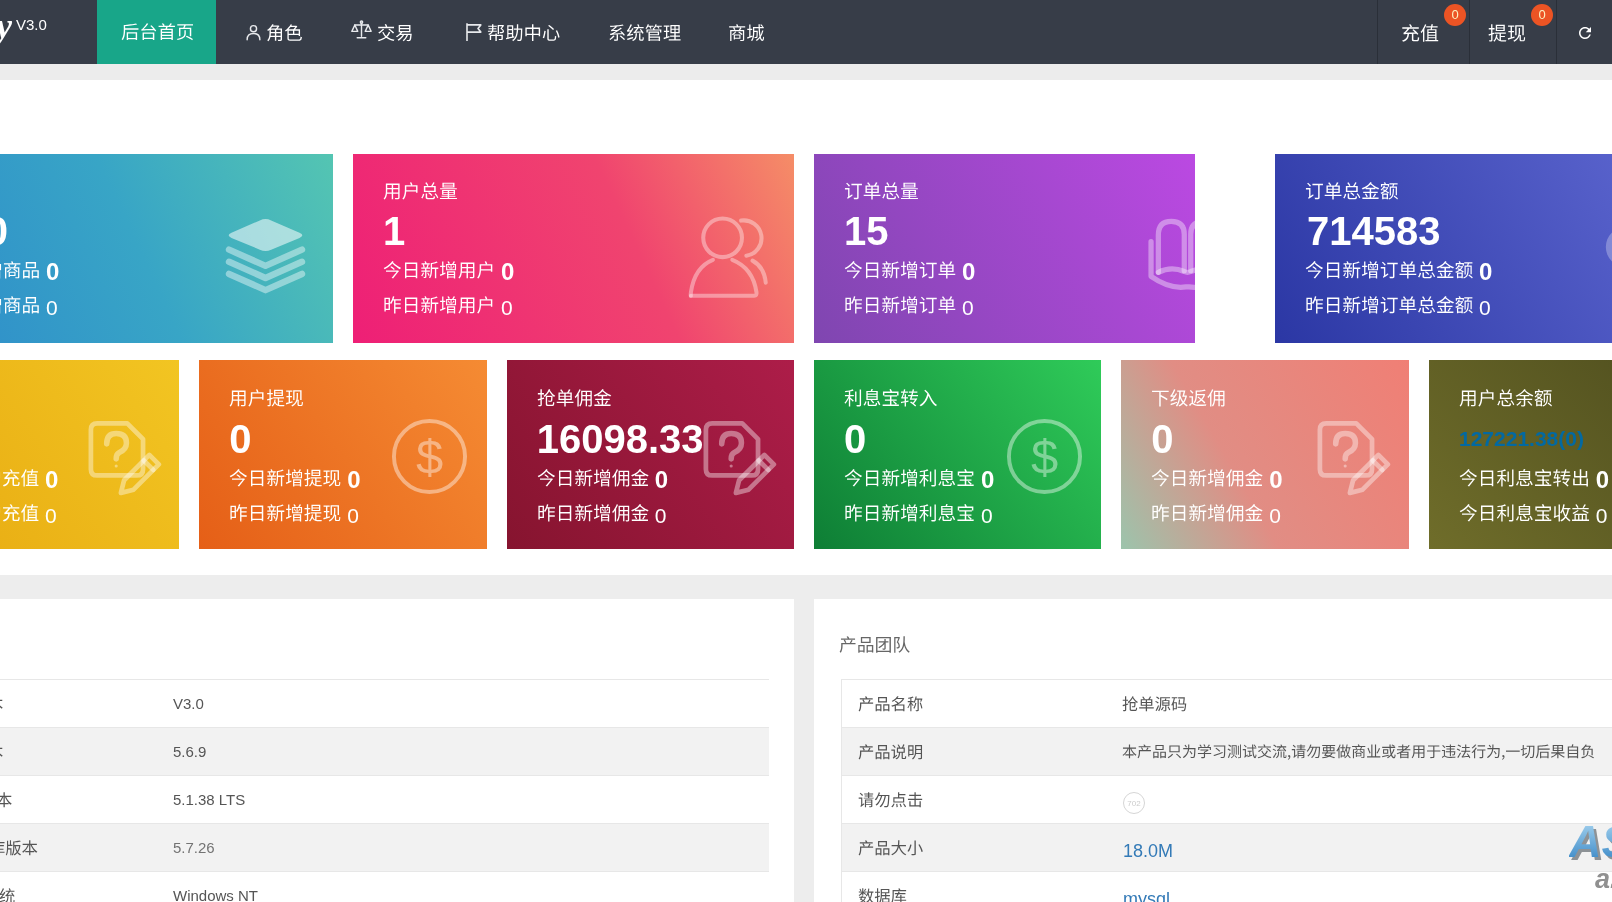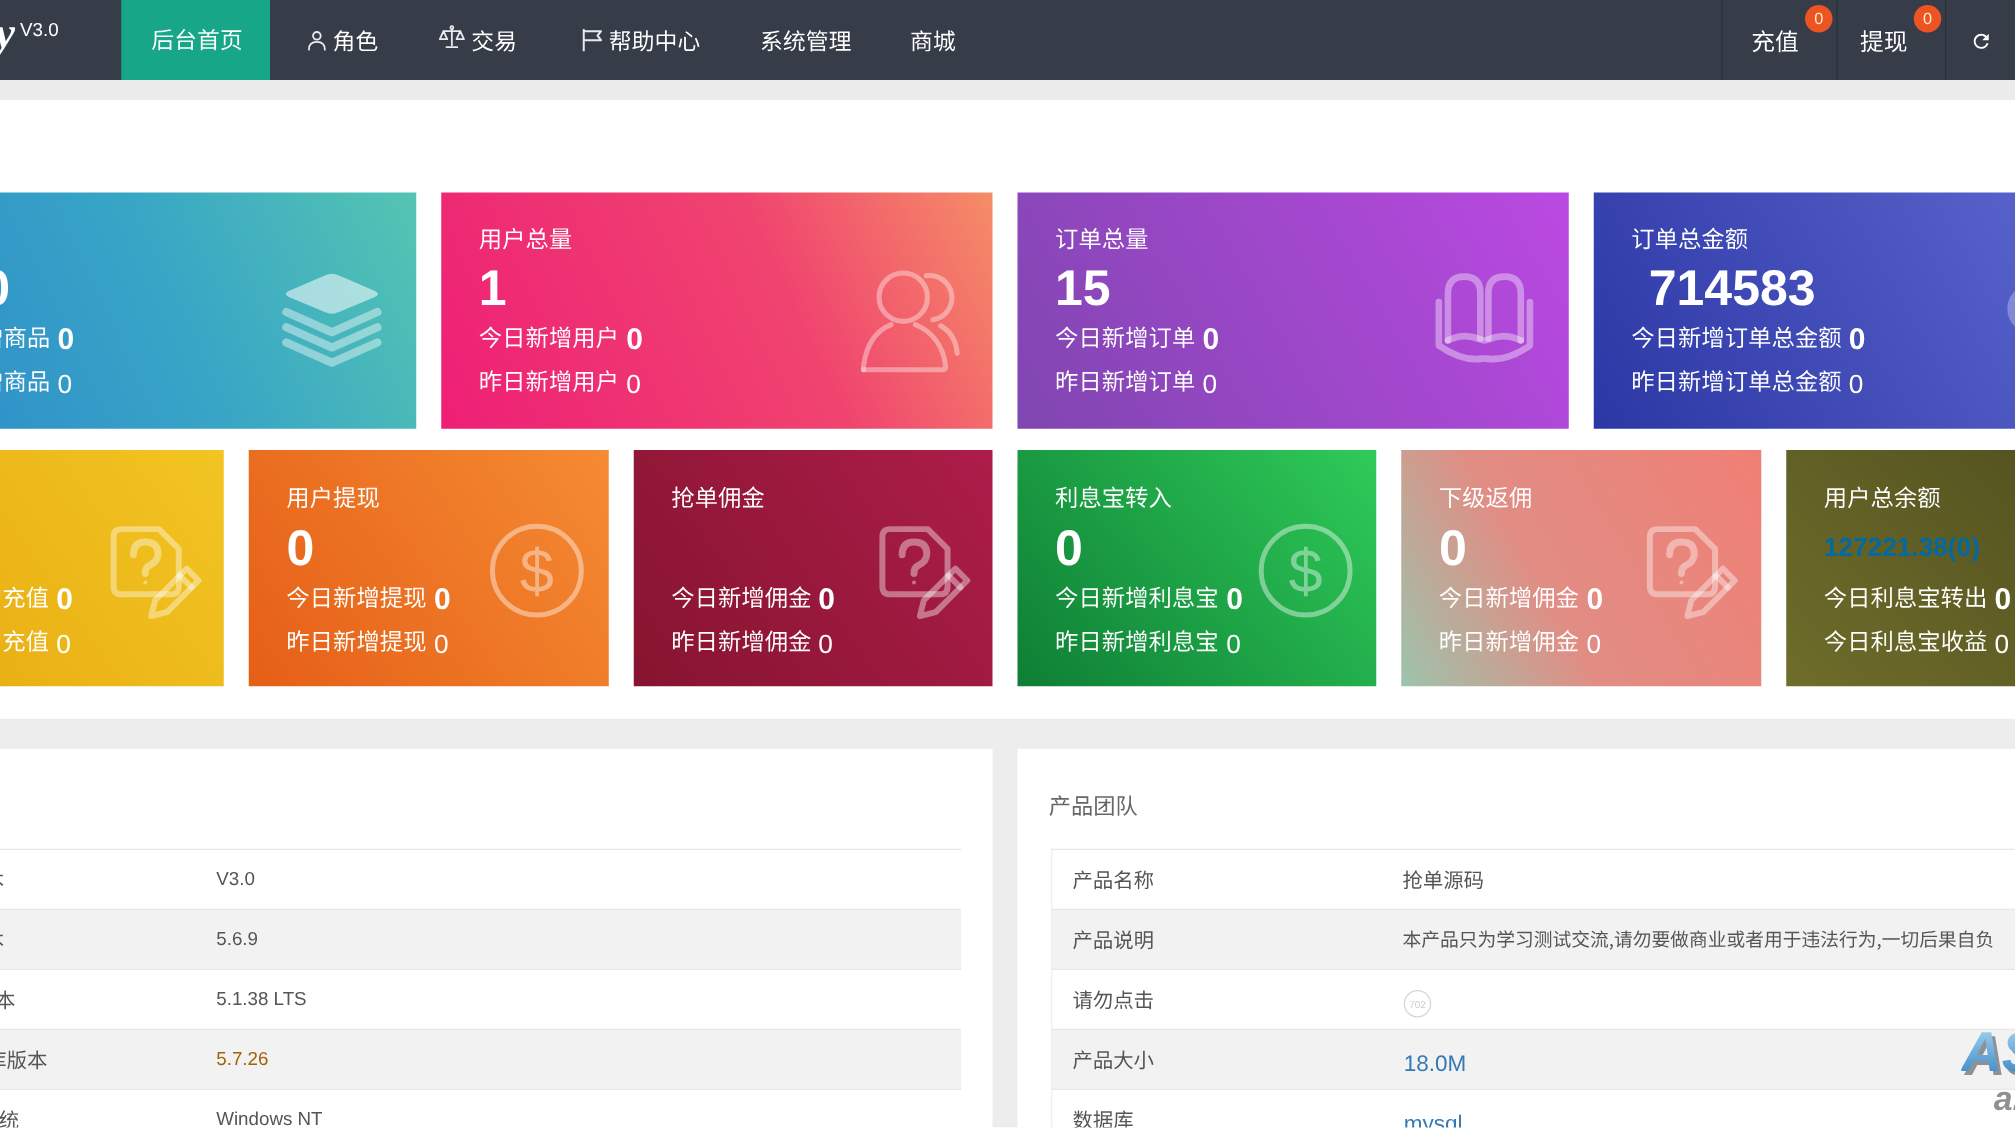--- a/index.html
+++ b/index.html
@@ -174,7 +174,7 @@
         </g>
       </svg>
     </div>
-    <div style="position:absolute;left:814.0px;top:154px;width:441px;height:189px;background:linear-gradient(60deg,#7f46b0,#bb49e2)">
+    <div style="position:absolute;left:814.0px;top:154px;width:381px;height:189px;background:linear-gradient(60deg,#7f46b0,#bb49e2)">
       <svg style="position:absolute;left:30.0px;top:29.0px;overflow:visible;" width="75" height="23">
         <g fill="#fff" transform="translate(0,14.96) scale(0.018700,-0.018700)">
           <use href="#u8BA2" x="0.0"></use>

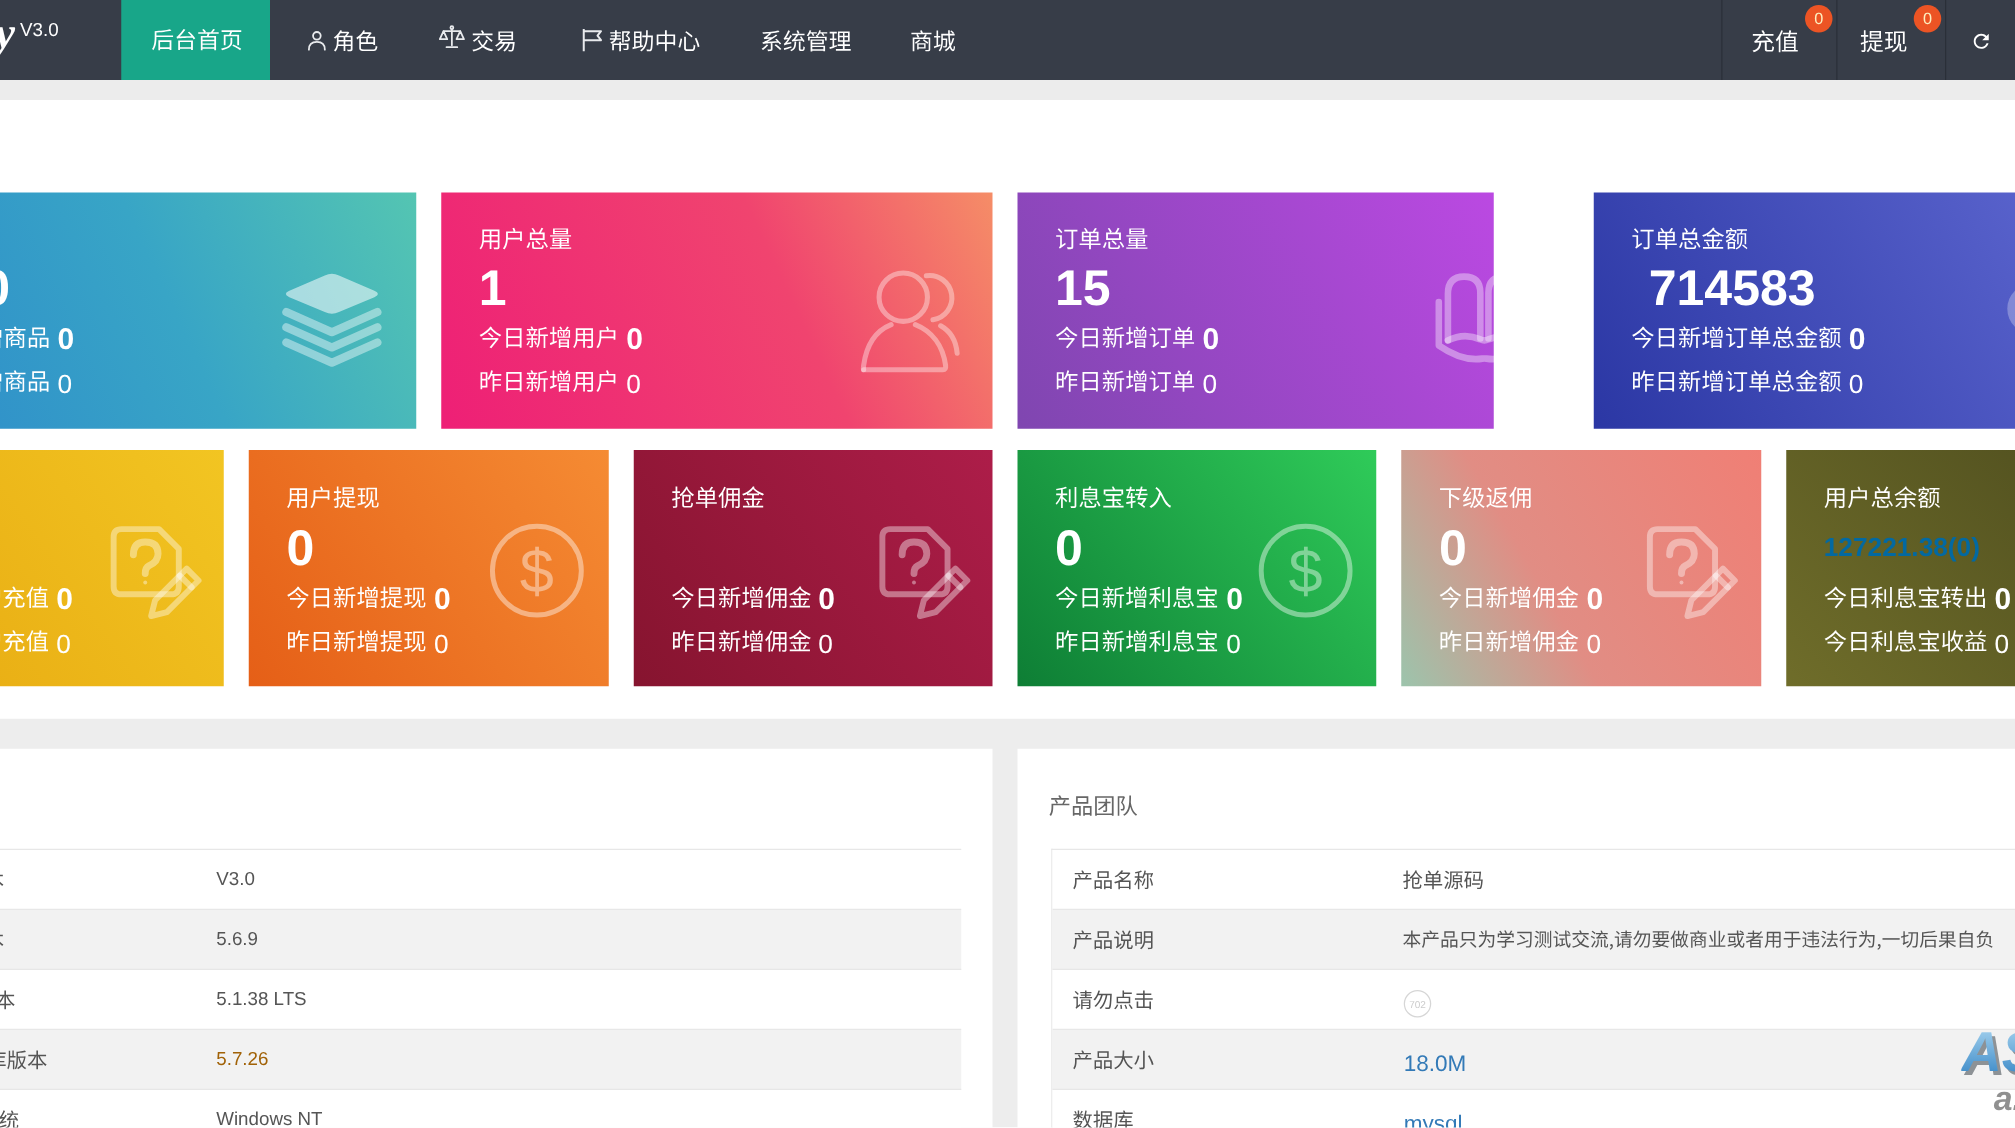--- a/index.html
+++ b/index.html
@@ -225,7 +225,7 @@
           <use href="#u989D" x="4000.0"></use>
         </g>
       </svg>
-      <div style="position:absolute;left:44px;top:56.5px;font:bold 40px/40px 'Liberation Sans',sans-serif;color:#fff">714583</div>
+      <div style="position:absolute;left:32px;top:56.5px;font:bold 40px/40px 'Liberation Sans',sans-serif;color:#fff">714583</div>
       <svg style="position:absolute;left:30.0px;top:108.0px;overflow:visible;" width="168" height="23">
         <g fill="#fff" transform="translate(0,14.96) scale(0.018700,-0.018700)">
           <use href="#u4ECA" x="0.0"></use>

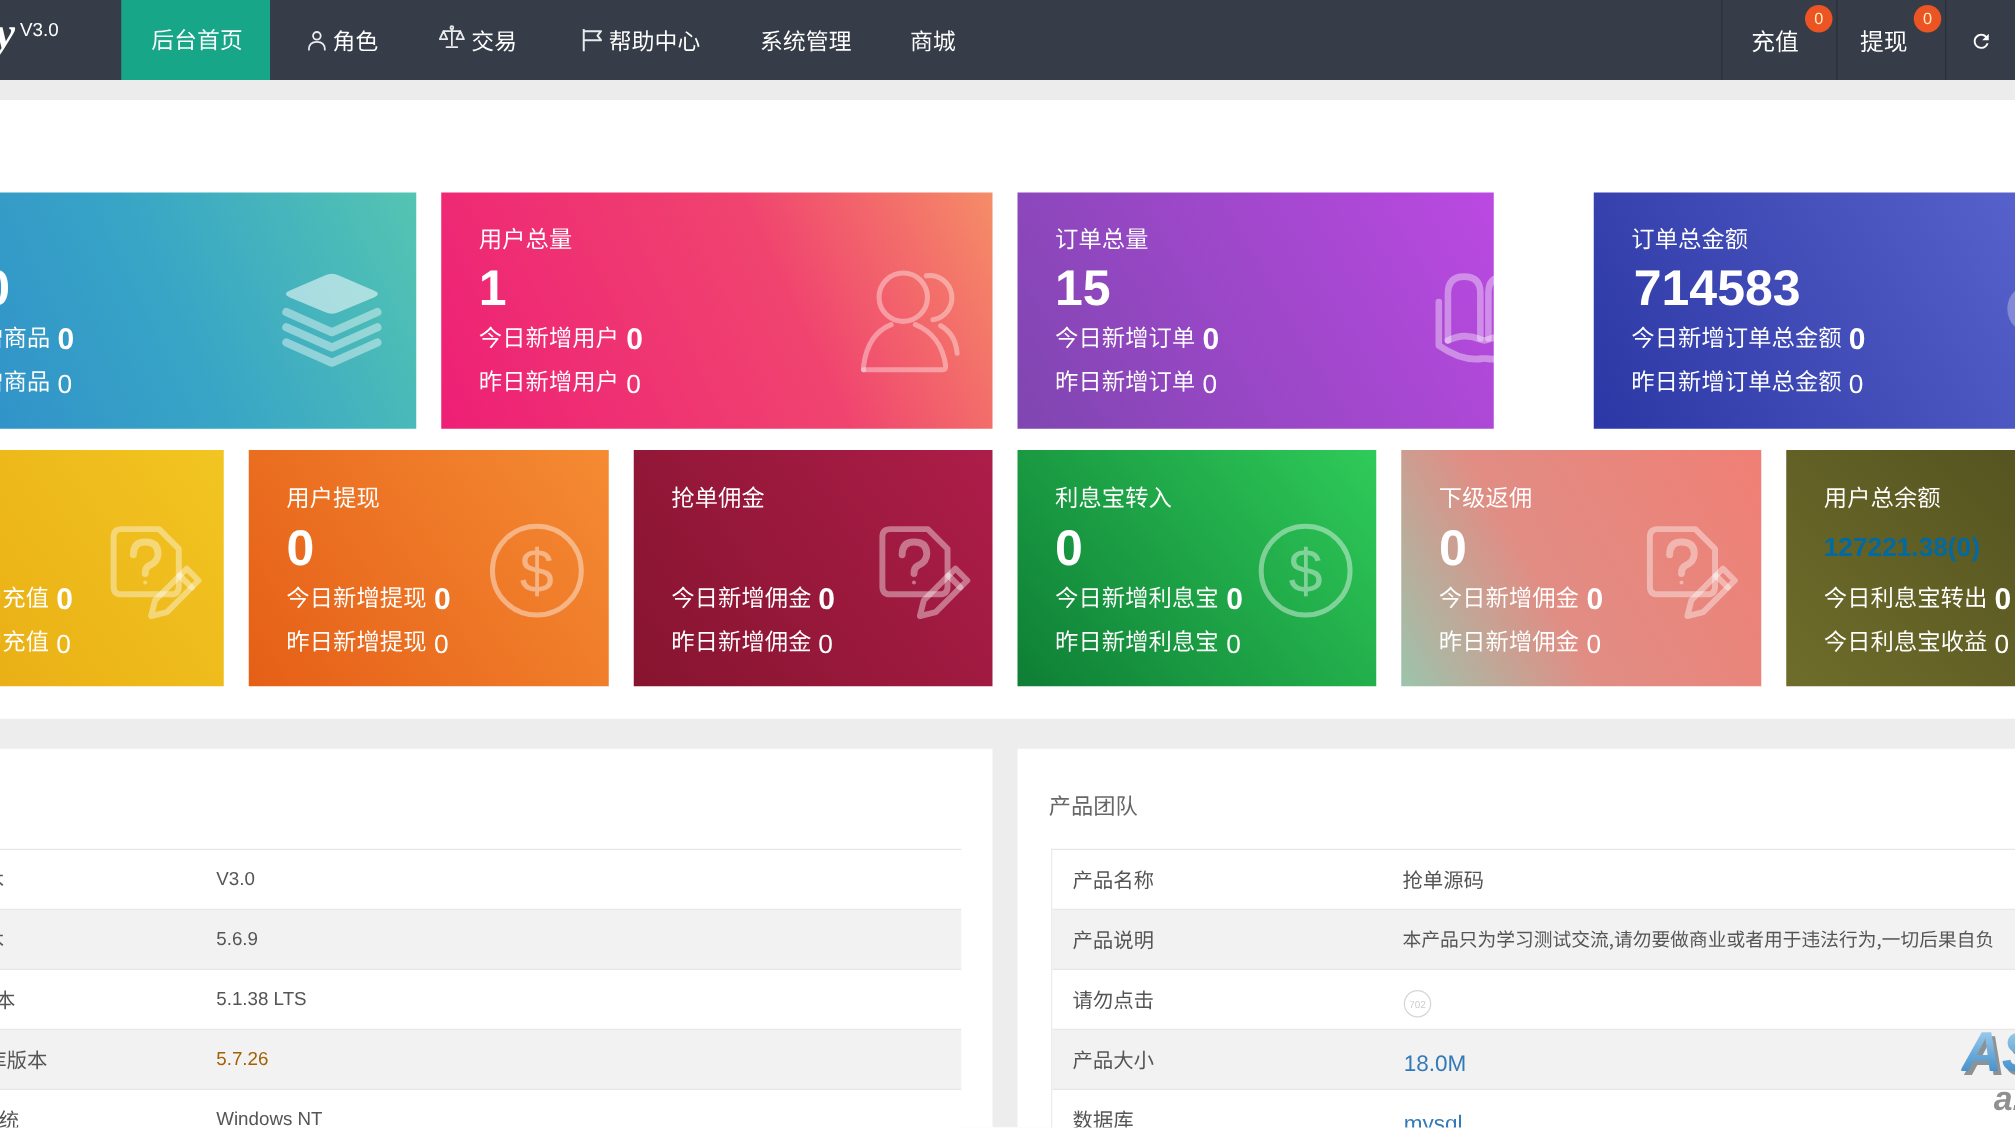--- a/index.html
+++ b/index.html
@@ -337,6 +337,7 @@
           <use href="#u91D1" x="3000.0"></use>
         </g>
       </svg>
+      <div style="position:absolute;left:30px;top:59px;font:bold 40px/40px 'Liberation Sans',sans-serif;color:#fff">16098.33</div>
       <svg style="position:absolute;left:30.0px;top:110.0px;overflow:visible;" width="112" height="23">
         <g fill="#fff" transform="translate(0,14.96) scale(0.018700,-0.018700)">
           <use href="#u4ECA" x="0.0"></use>

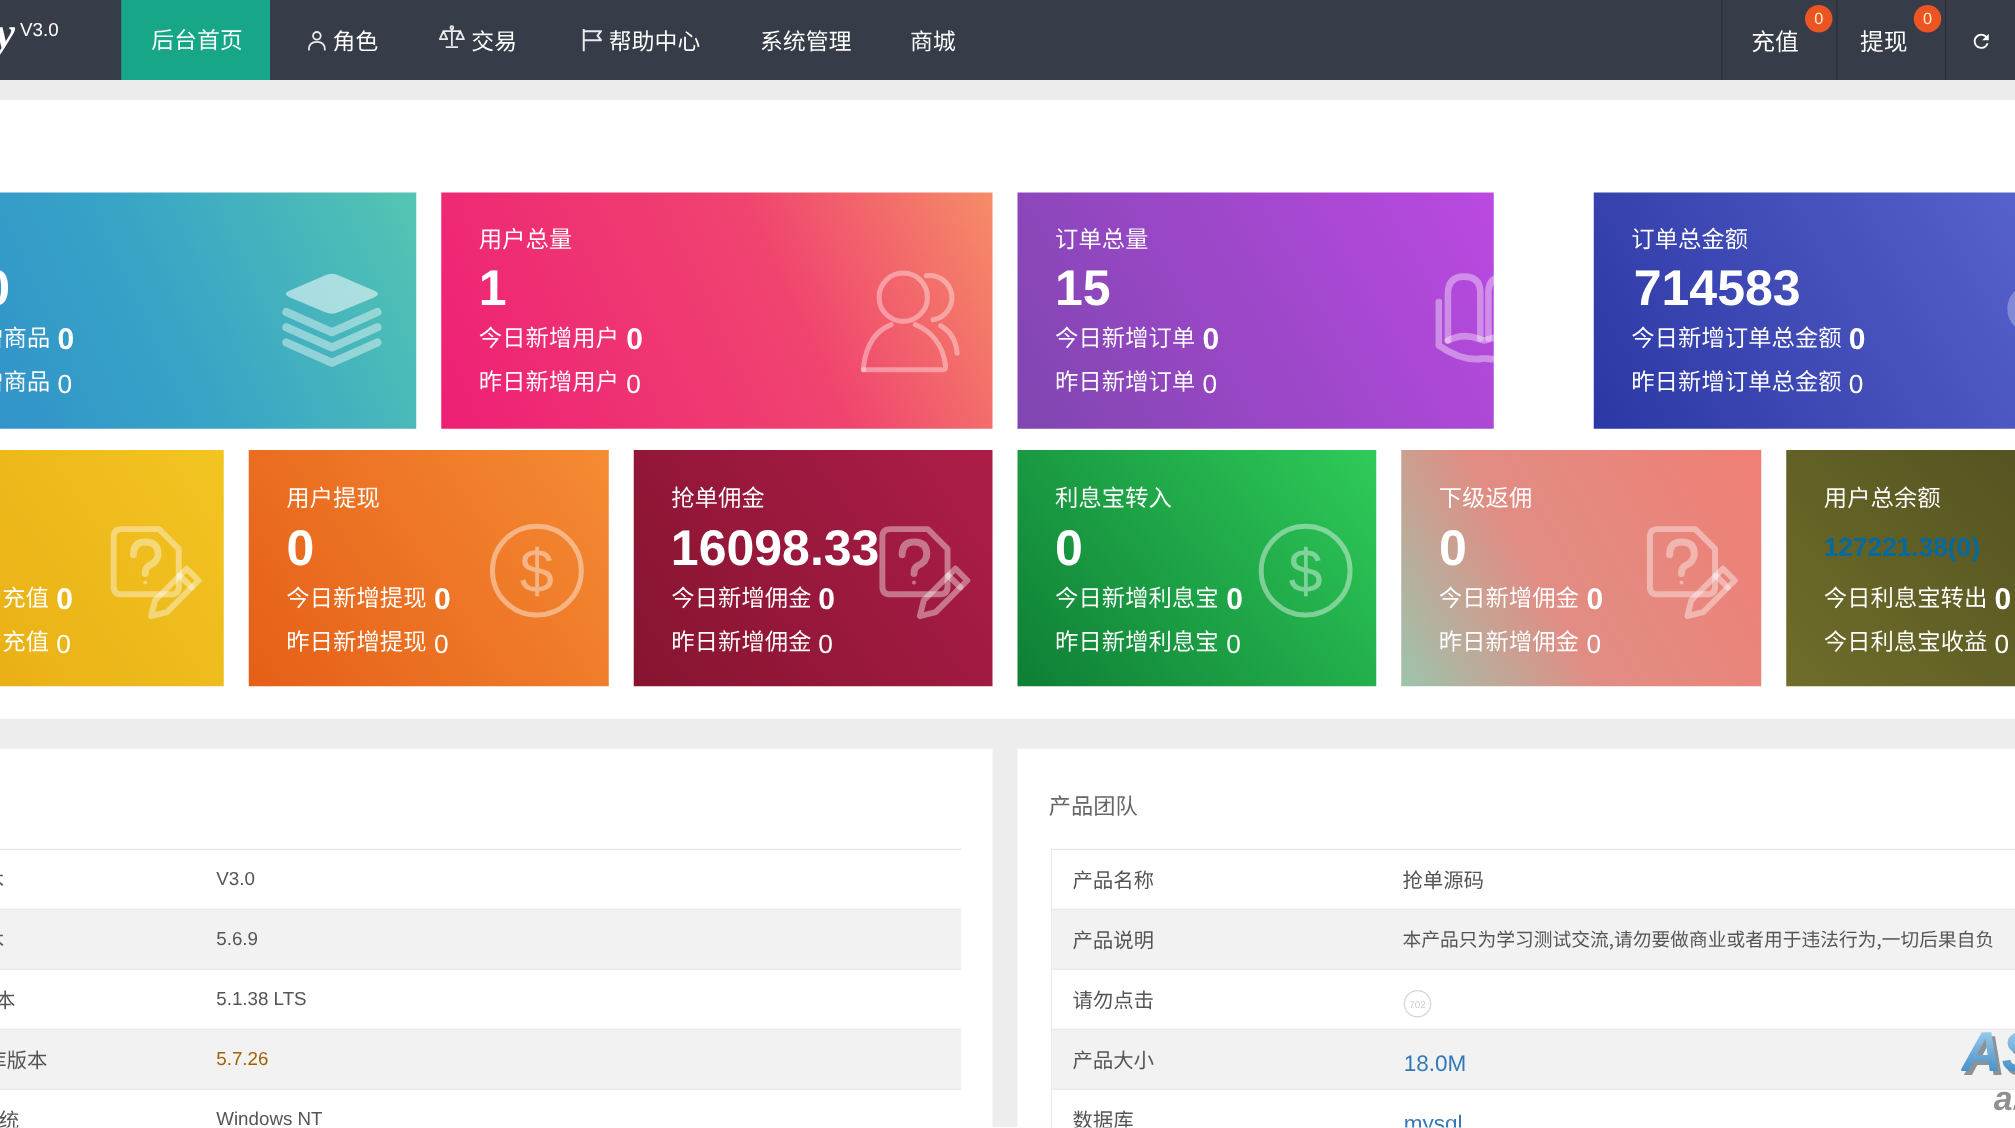--- a/index.html
+++ b/index.html
@@ -498,7 +498,7 @@
       <div style="position:absolute;left:30px;top:177px;width:847px;height:48px;background:#fff;border-bottom:1px solid #e7e7e7;"></div>
       <div style="position:absolute;left:281px;top:177px;font:15px/48px 'Liberation Sans',sans-serif;color:#555">5.1.38 LTS</div>
       <div style="position:absolute;left:30px;top:225px;width:847px;height:48px;background:#f2f2f2;border-bottom:1px solid #e7e7e7;"></div>
-      <div style="position:absolute;left:281px;top:225px;font:15px/48px 'Liberation Sans',sans-serif;color:#a16207">5.7.26</div>
+      <div style="position:absolute;left:281px;top:225px;font:15px/48px 'Liberation Sans',sans-serif;color:#737373">5.7.26</div>
       <div style="position:absolute;left:30px;top:273px;width:847px;height:48px;background:#fff;border-bottom:1px solid #e7e7e7;"></div>
       <div style="position:absolute;left:281px;top:273px;font:15px/48px 'Liberation Sans',sans-serif;color:#555">Windows NT</div>
       <svg style="position:absolute;left:95.0px;top:97.5px;overflow:visible;" width="16" height="20">

